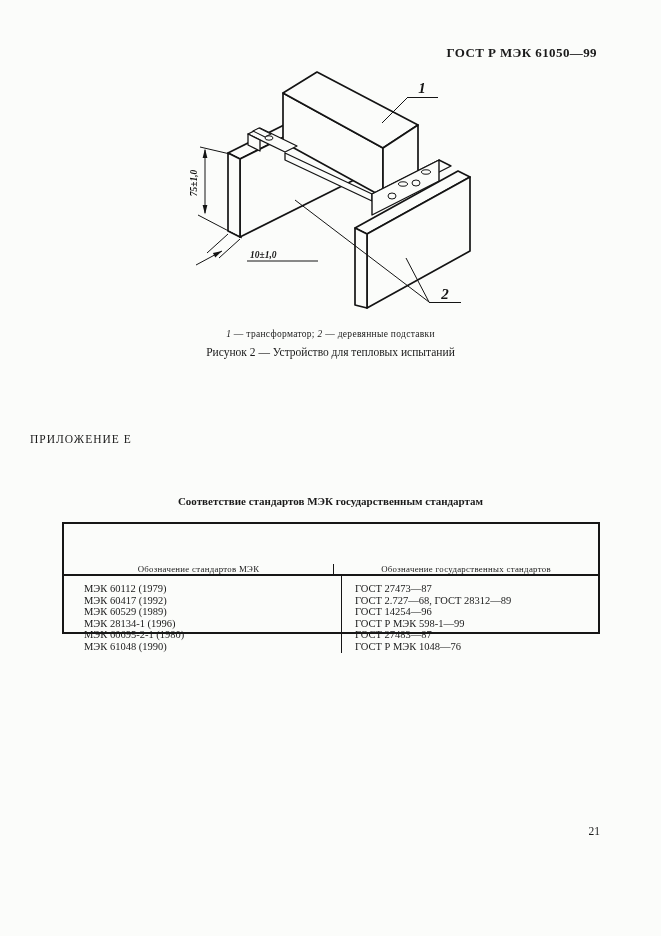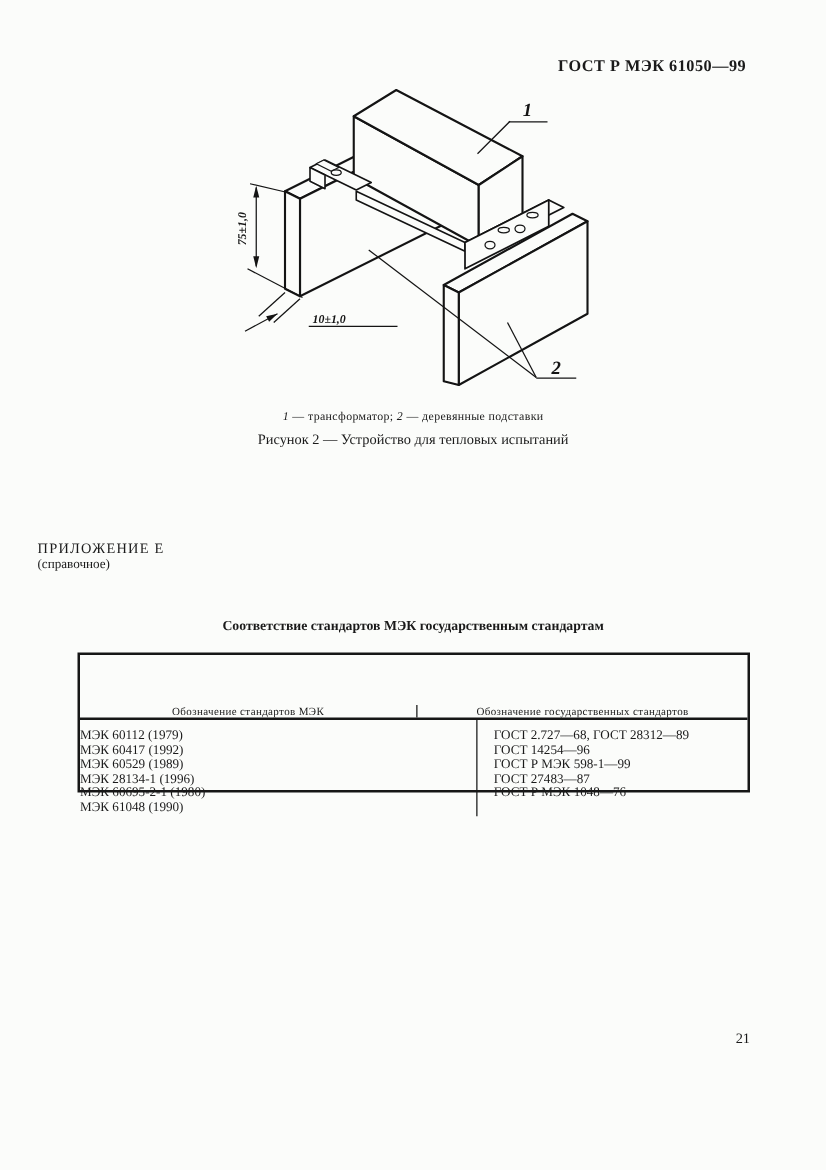--- a/index.html
+++ b/index.html
@@ -150,7 +150,6 @@
 
 <div class="appendix">
   <div class="app-title">ПРИЛОЖЕНИЕ Е</div>
-  <div class="app-sub">(справочное)</div>
 </div>
 
 <div class="table-heading">Соответствие стандартов МЭК государственным стандартам</div>

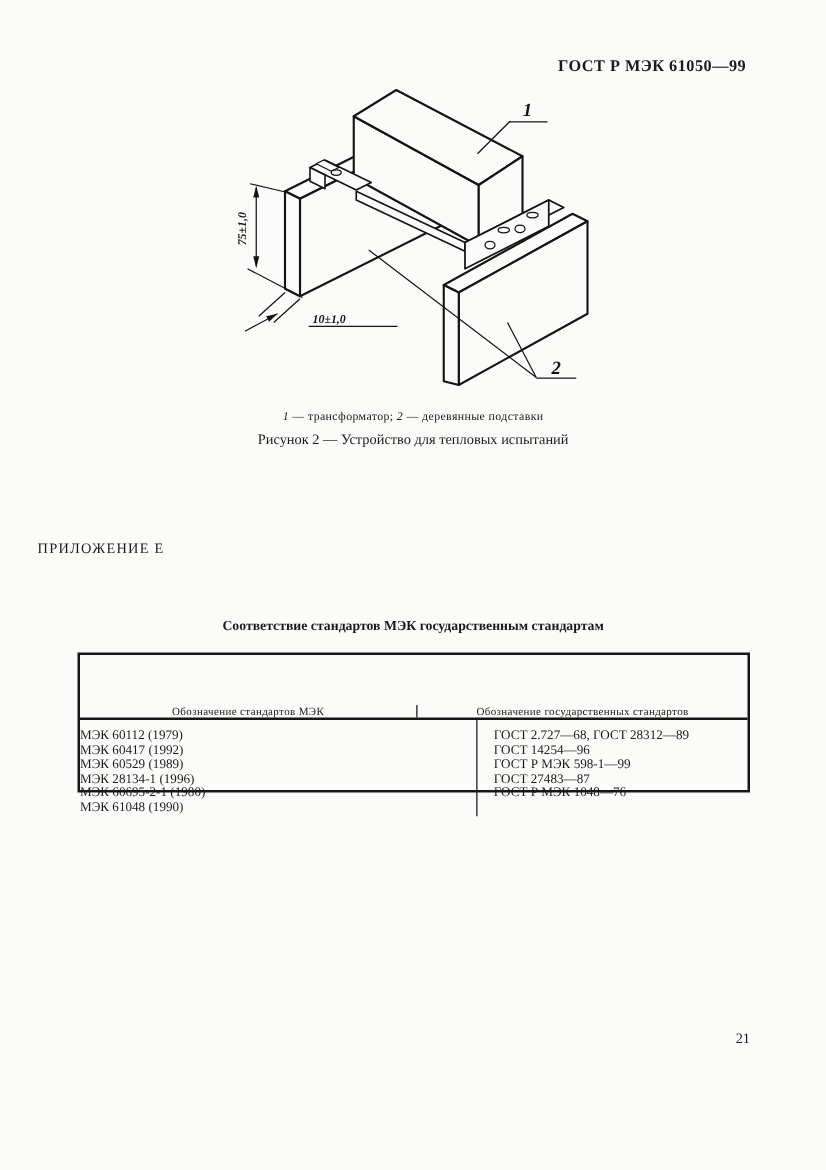--- a/index.html
+++ b/index.html
@@ -50,7 +50,7 @@
   .std-th.c2{flex:1;}
   .std-tbody{display:flex;flex:1;}
   .std-col{padding-top:7px;font-size:10.5px;line-height:11.6px;box-sizing:border-box;}
-  .std-col.c1{width:318px;border-right:1.5px solid #161616;}
+  .std-col.c1{width:278px;border-right:1.5px solid #161616;padding-left:20px;}
   .std-col.c2{flex:1;padding-left:13px;}
   .page-number{
     position:absolute;left:560px;top:825px;width:40px;

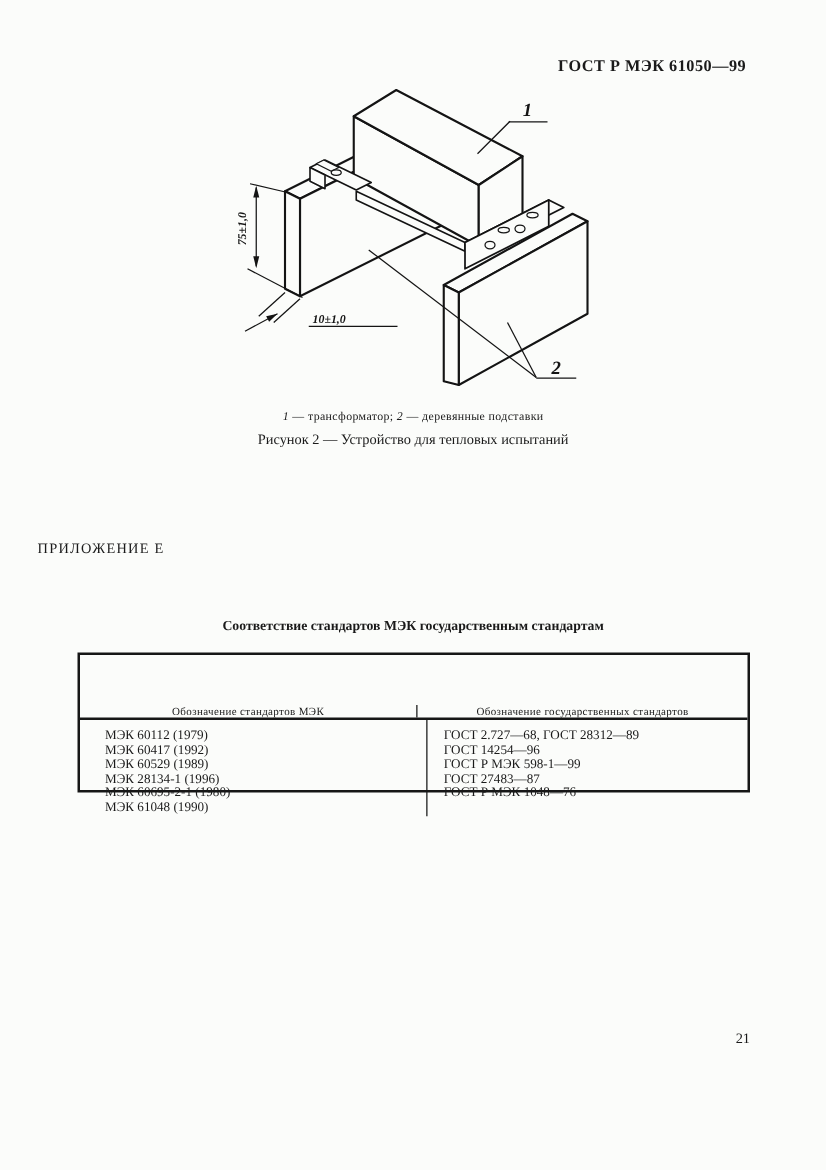--- a/index.html
+++ b/index.html
@@ -169,6 +169,7 @@
       <div>МЭК 61048 (1990)</div>
     </div>
     <div class="std-col c2">
+      <div>ГОСТ 27473—87</div>
       <div>ГОСТ 2.727—68, ГОСТ 28312—89</div>
       <div>ГОСТ 14254—96</div>
       <div>ГОСТ Р МЭК 598-1—99</div>

